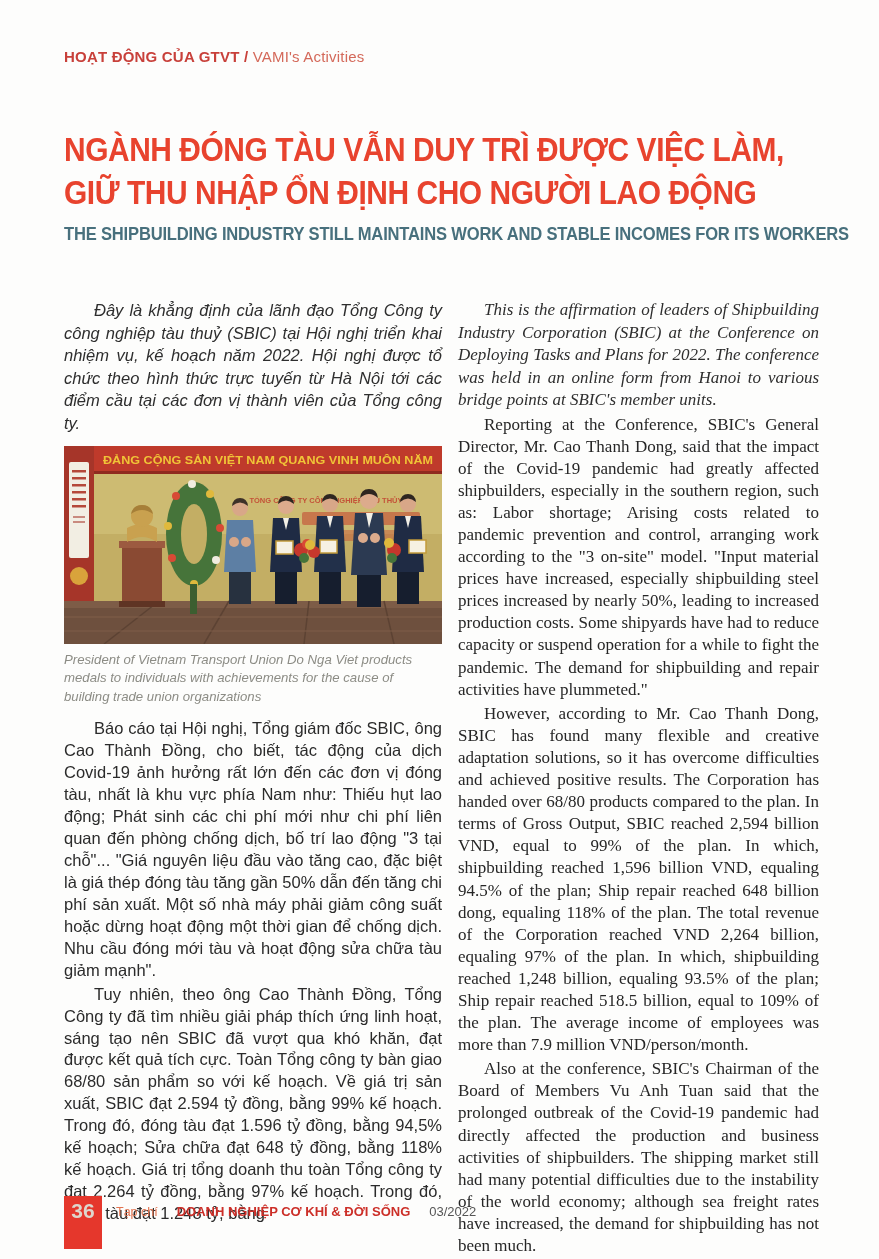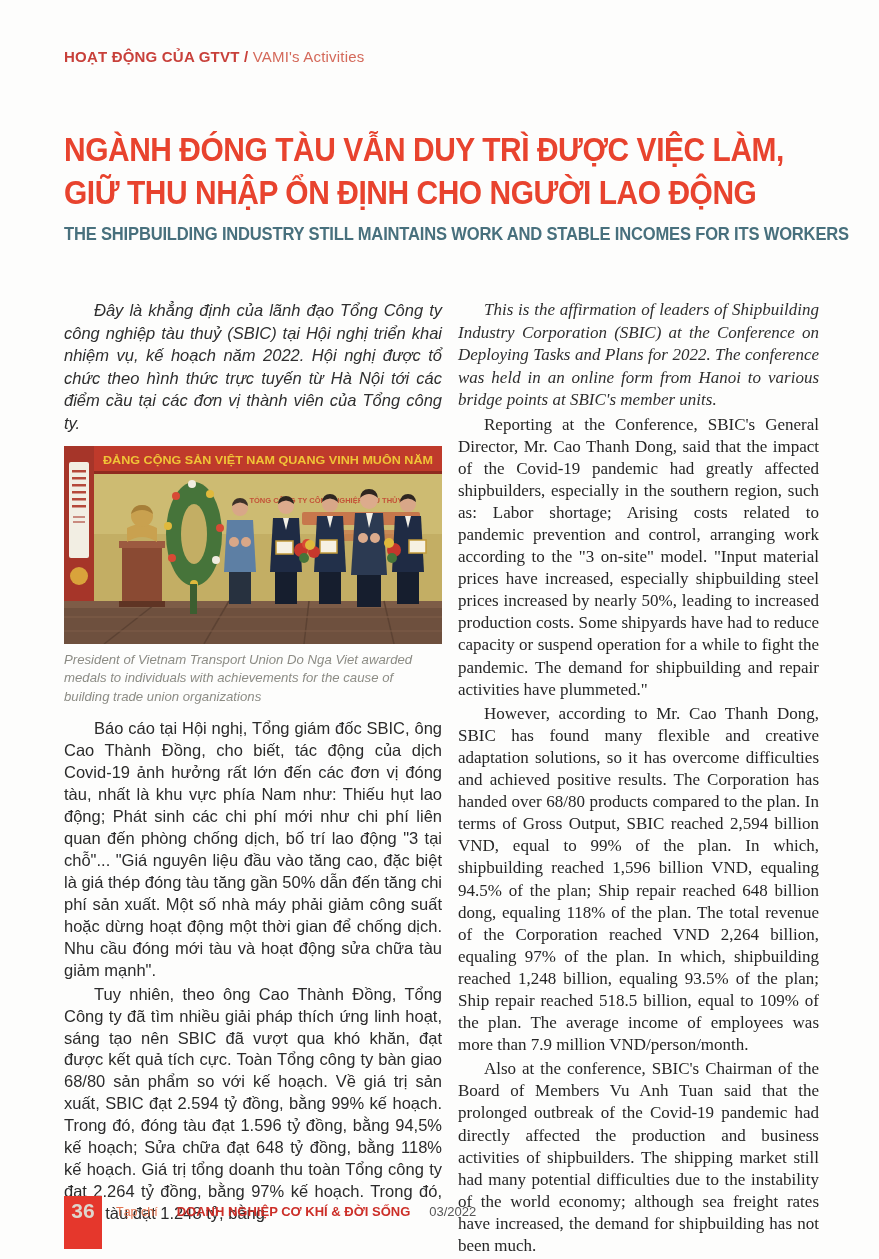--- a/index.html
+++ b/index.html
@@ -215,7 +215,7 @@
             </g>
           </svg>
           <figcaption>
-            <div>President of Vietnam Transport Union Do Nga Viet awarded medals to individuals with achievements for the cause of building trade union organizations</div>
+            <div>President of Vietnam Transport Union Do Nga Viet products medals to individuals with achievements for the cause of building trade union organizations</div>
           </figcaption>
         </figure>
 

